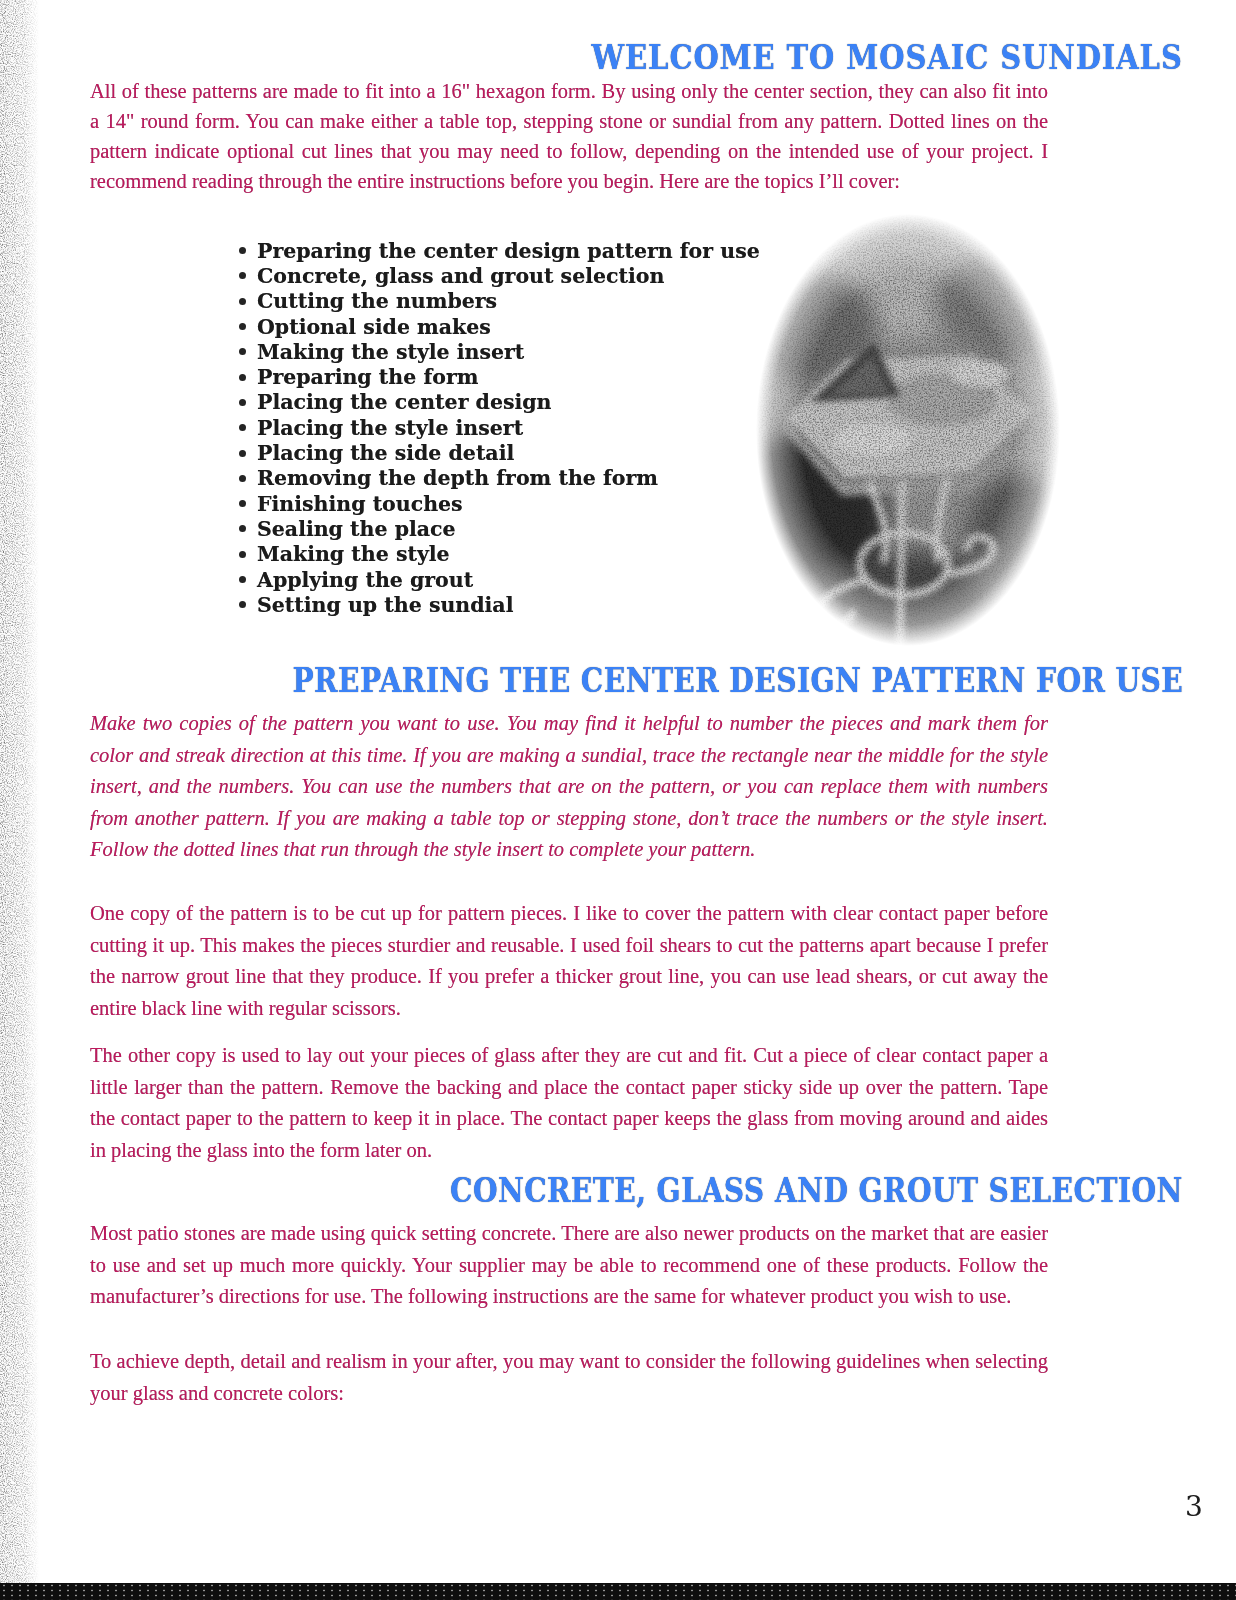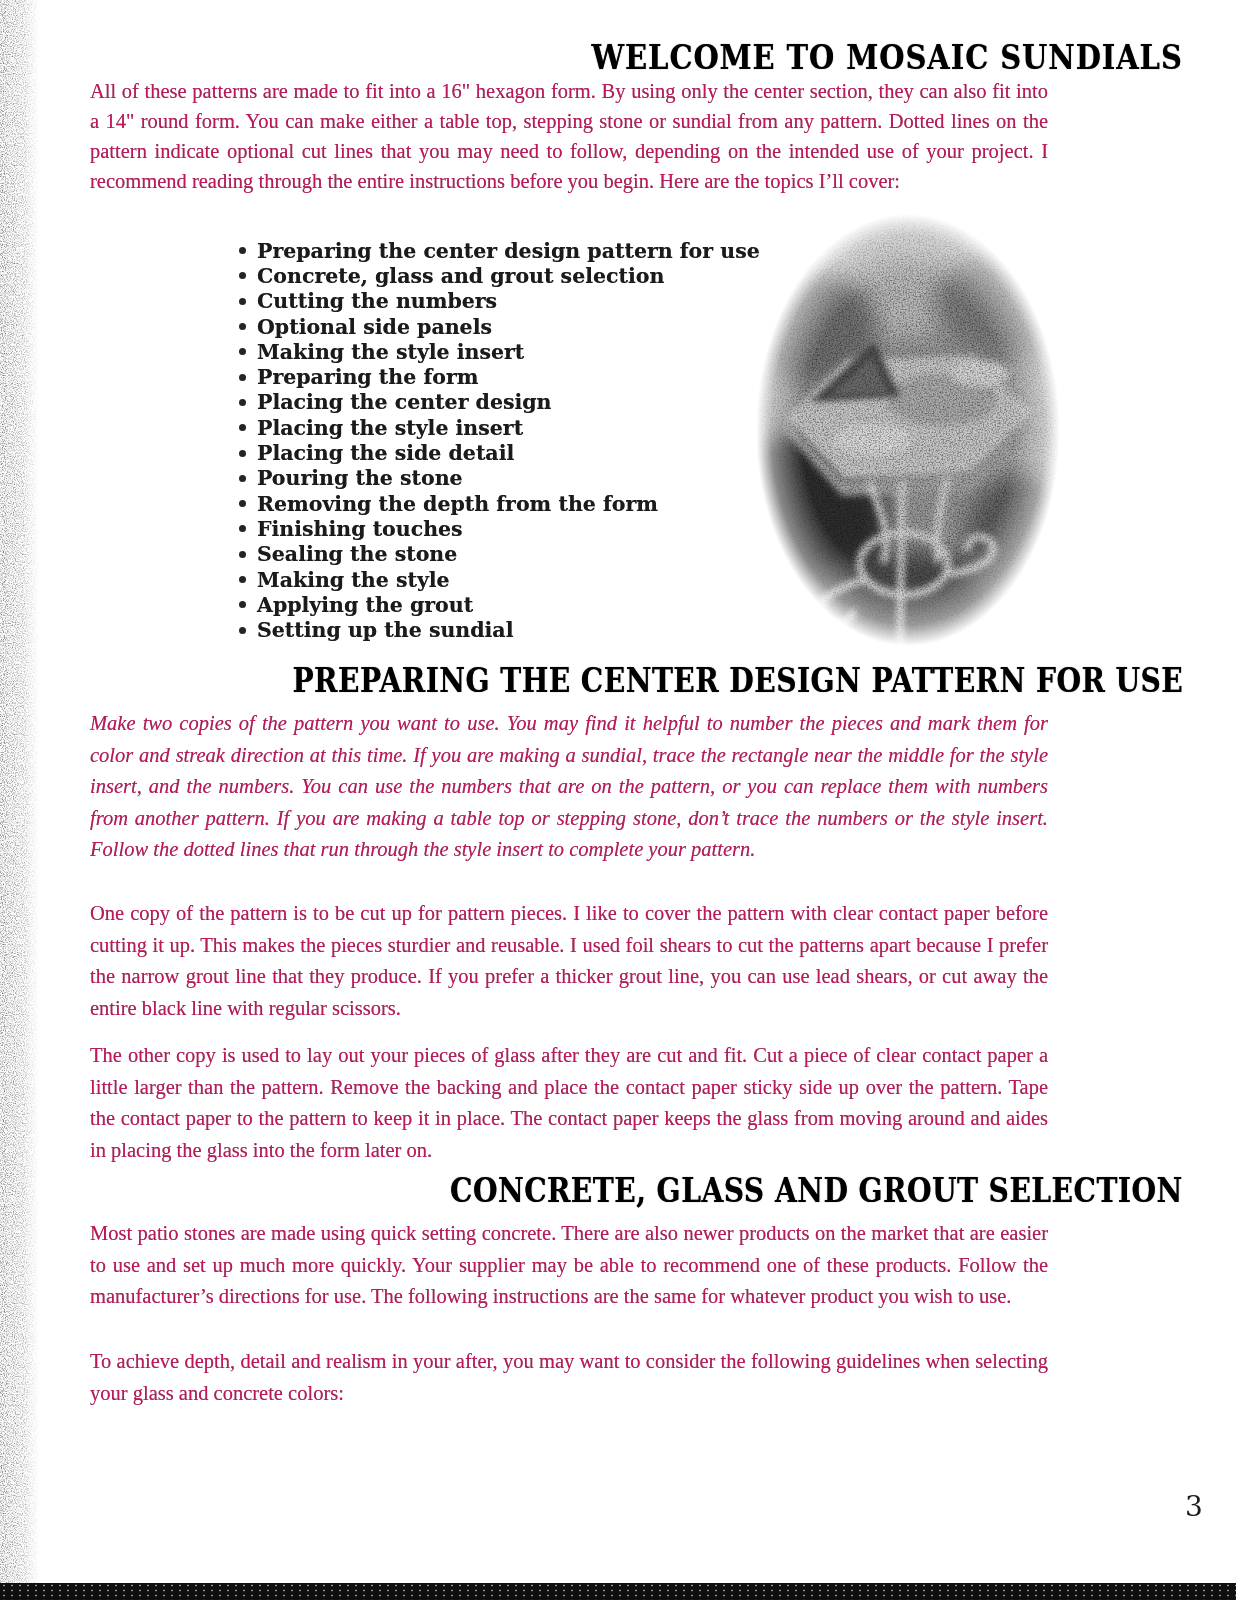--- a/index.html
+++ b/index.html
@@ -13,7 +13,7 @@
 
   
   .headline {
-    font-family:"DejaVu Serif", serif; font-weight:bold; color:#000000;
+    font-family:"DejaVu Serif", serif; font-weight:bold; color:#3b82f6;
     white-space:nowrap; text-align:right;
     text-shadow:0 0 1px rgba(20,20,20,.75);
   }

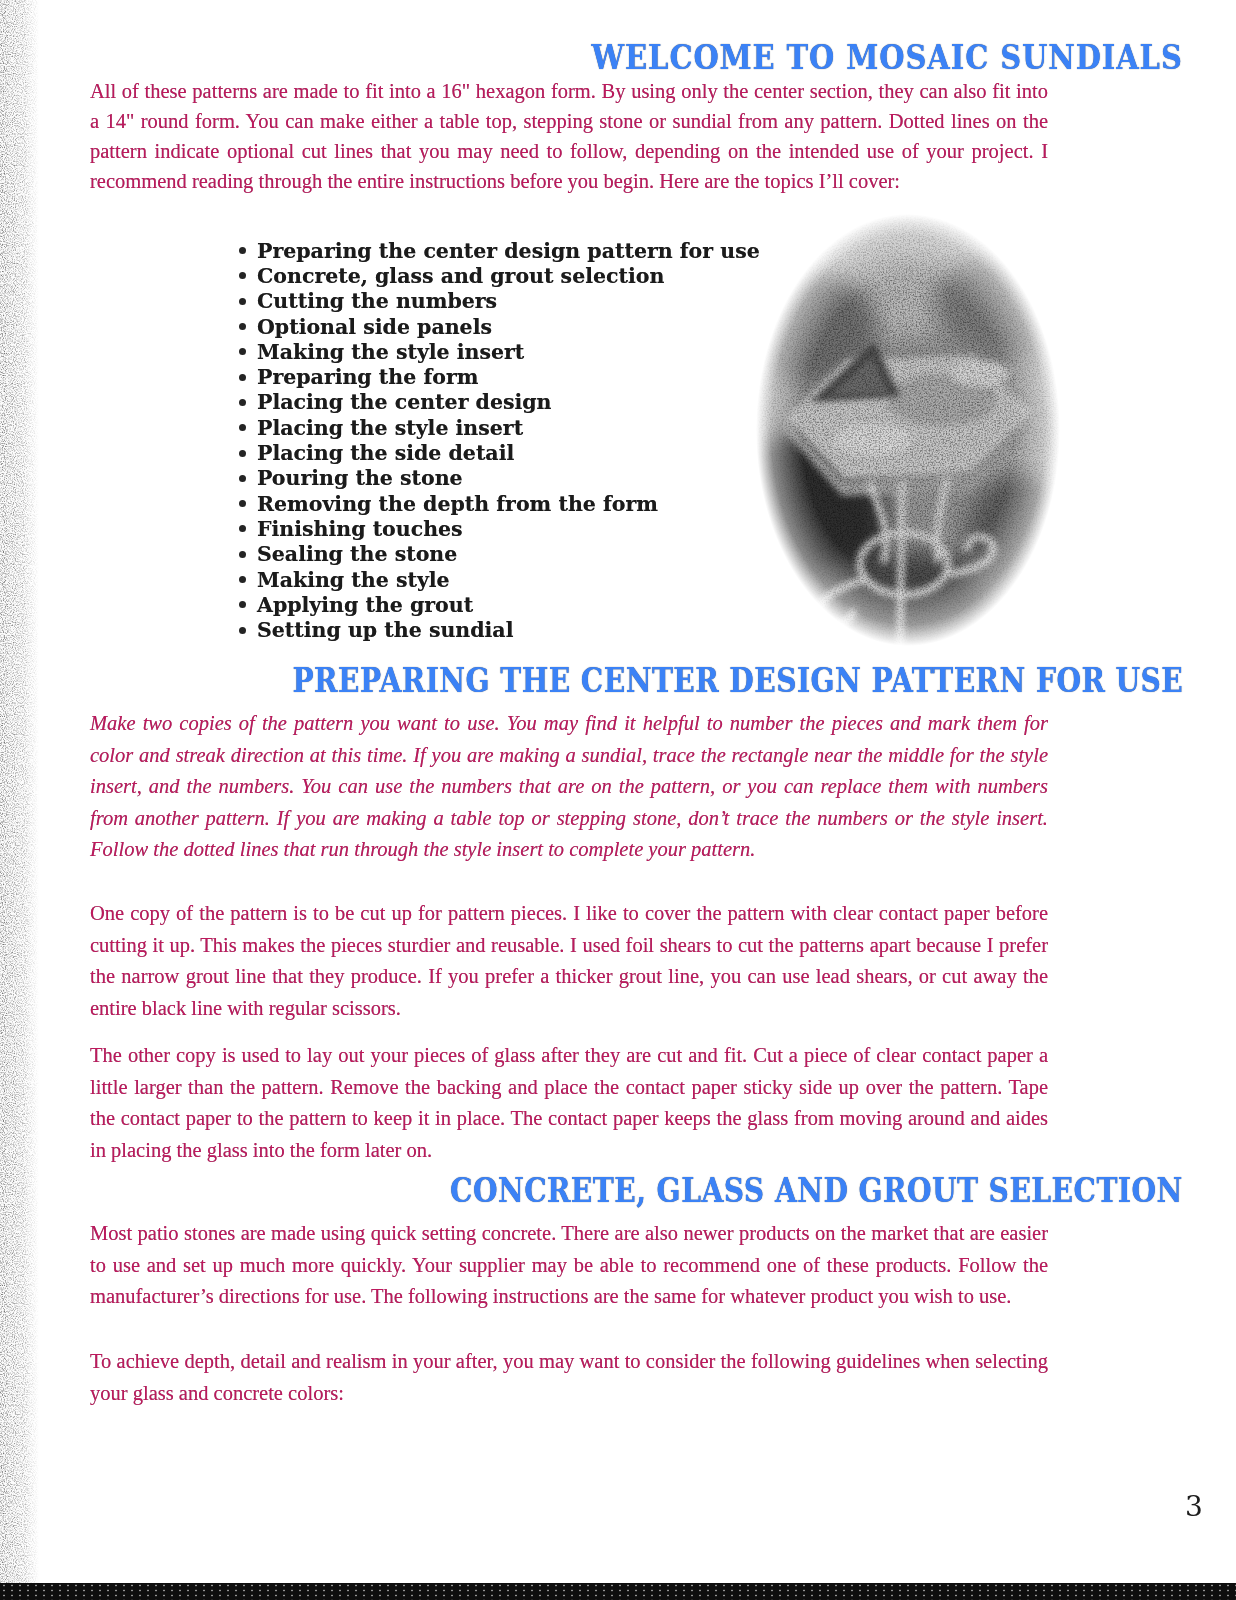--- a/index.html
+++ b/index.html
@@ -100,7 +100,7 @@
       </li>
     <li>
         <span class="dot"></span>
-        <span>Optional side panels</span>
+        <span>Optional side makes</span>
       </li>
     <li>
         <span class="dot"></span>

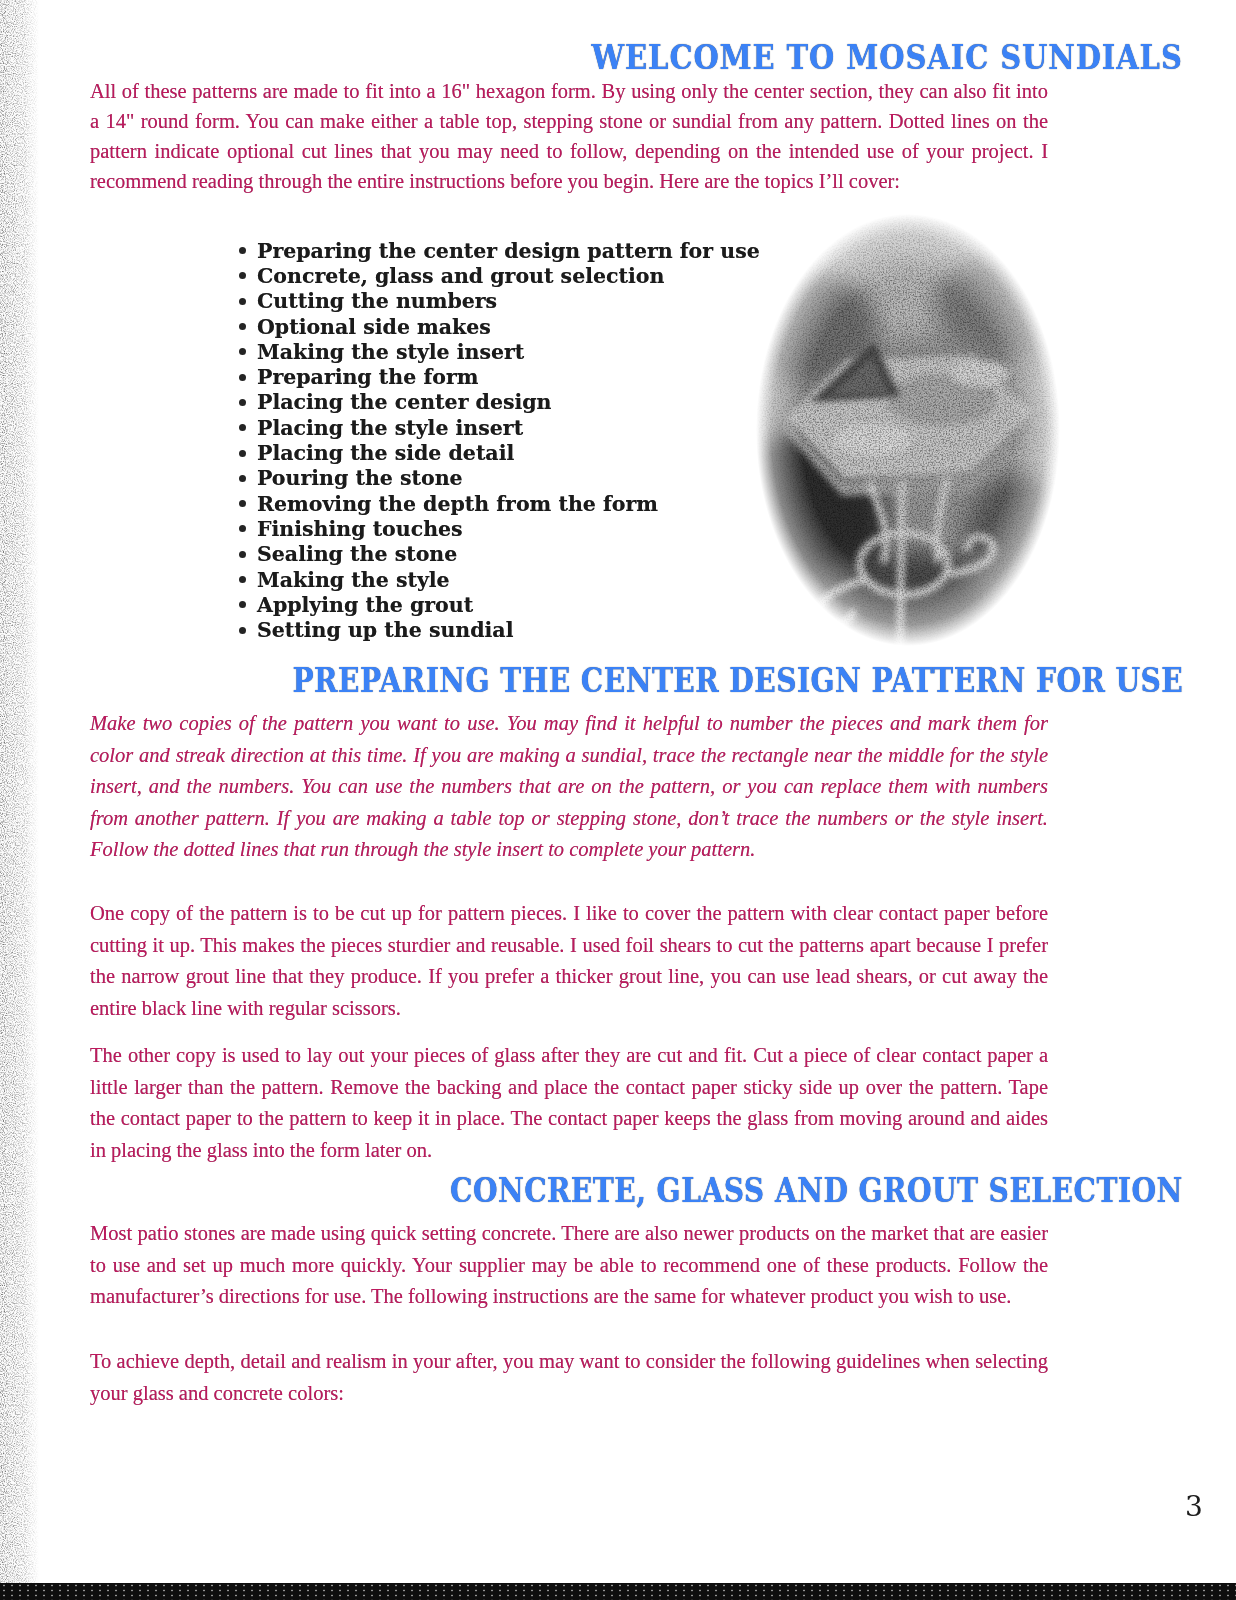--- a/index.html
+++ b/index.html
@@ -121,10 +121,6 @@
     <li>
         <span class="dot"></span>
         <span>Placing the side detail</span>
-      </li>
-    <li>
-        <span class="dot"></span>
-        <span>Pouring the stone</span>
       </li>
     <li>
         <span class="dot"></span>

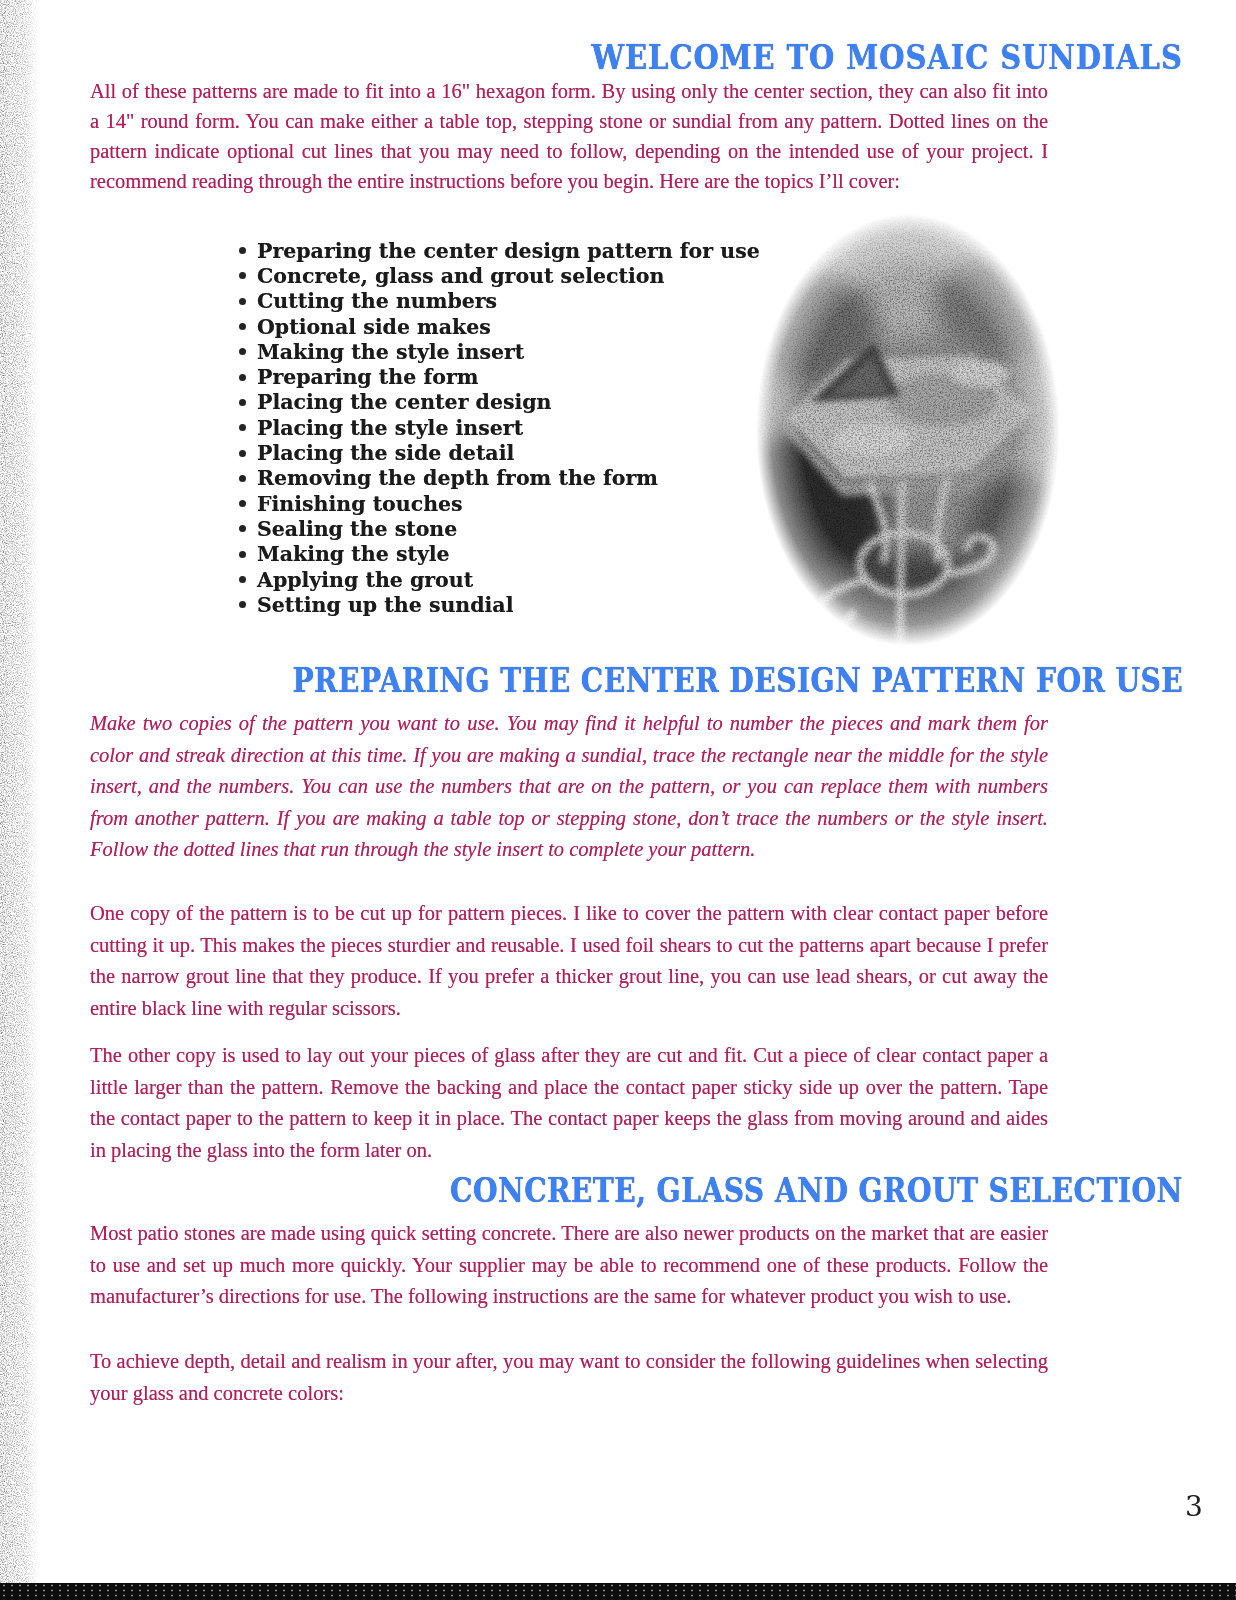--- a/index.html
+++ b/index.html
@@ -132,7 +132,7 @@
       </li>
     <li>
         <span class="dot"></span>
-        <span>Sealing the stone</span>
+        <span>Sealing the place</span>
       </li>
     <li>
         <span class="dot"></span>

